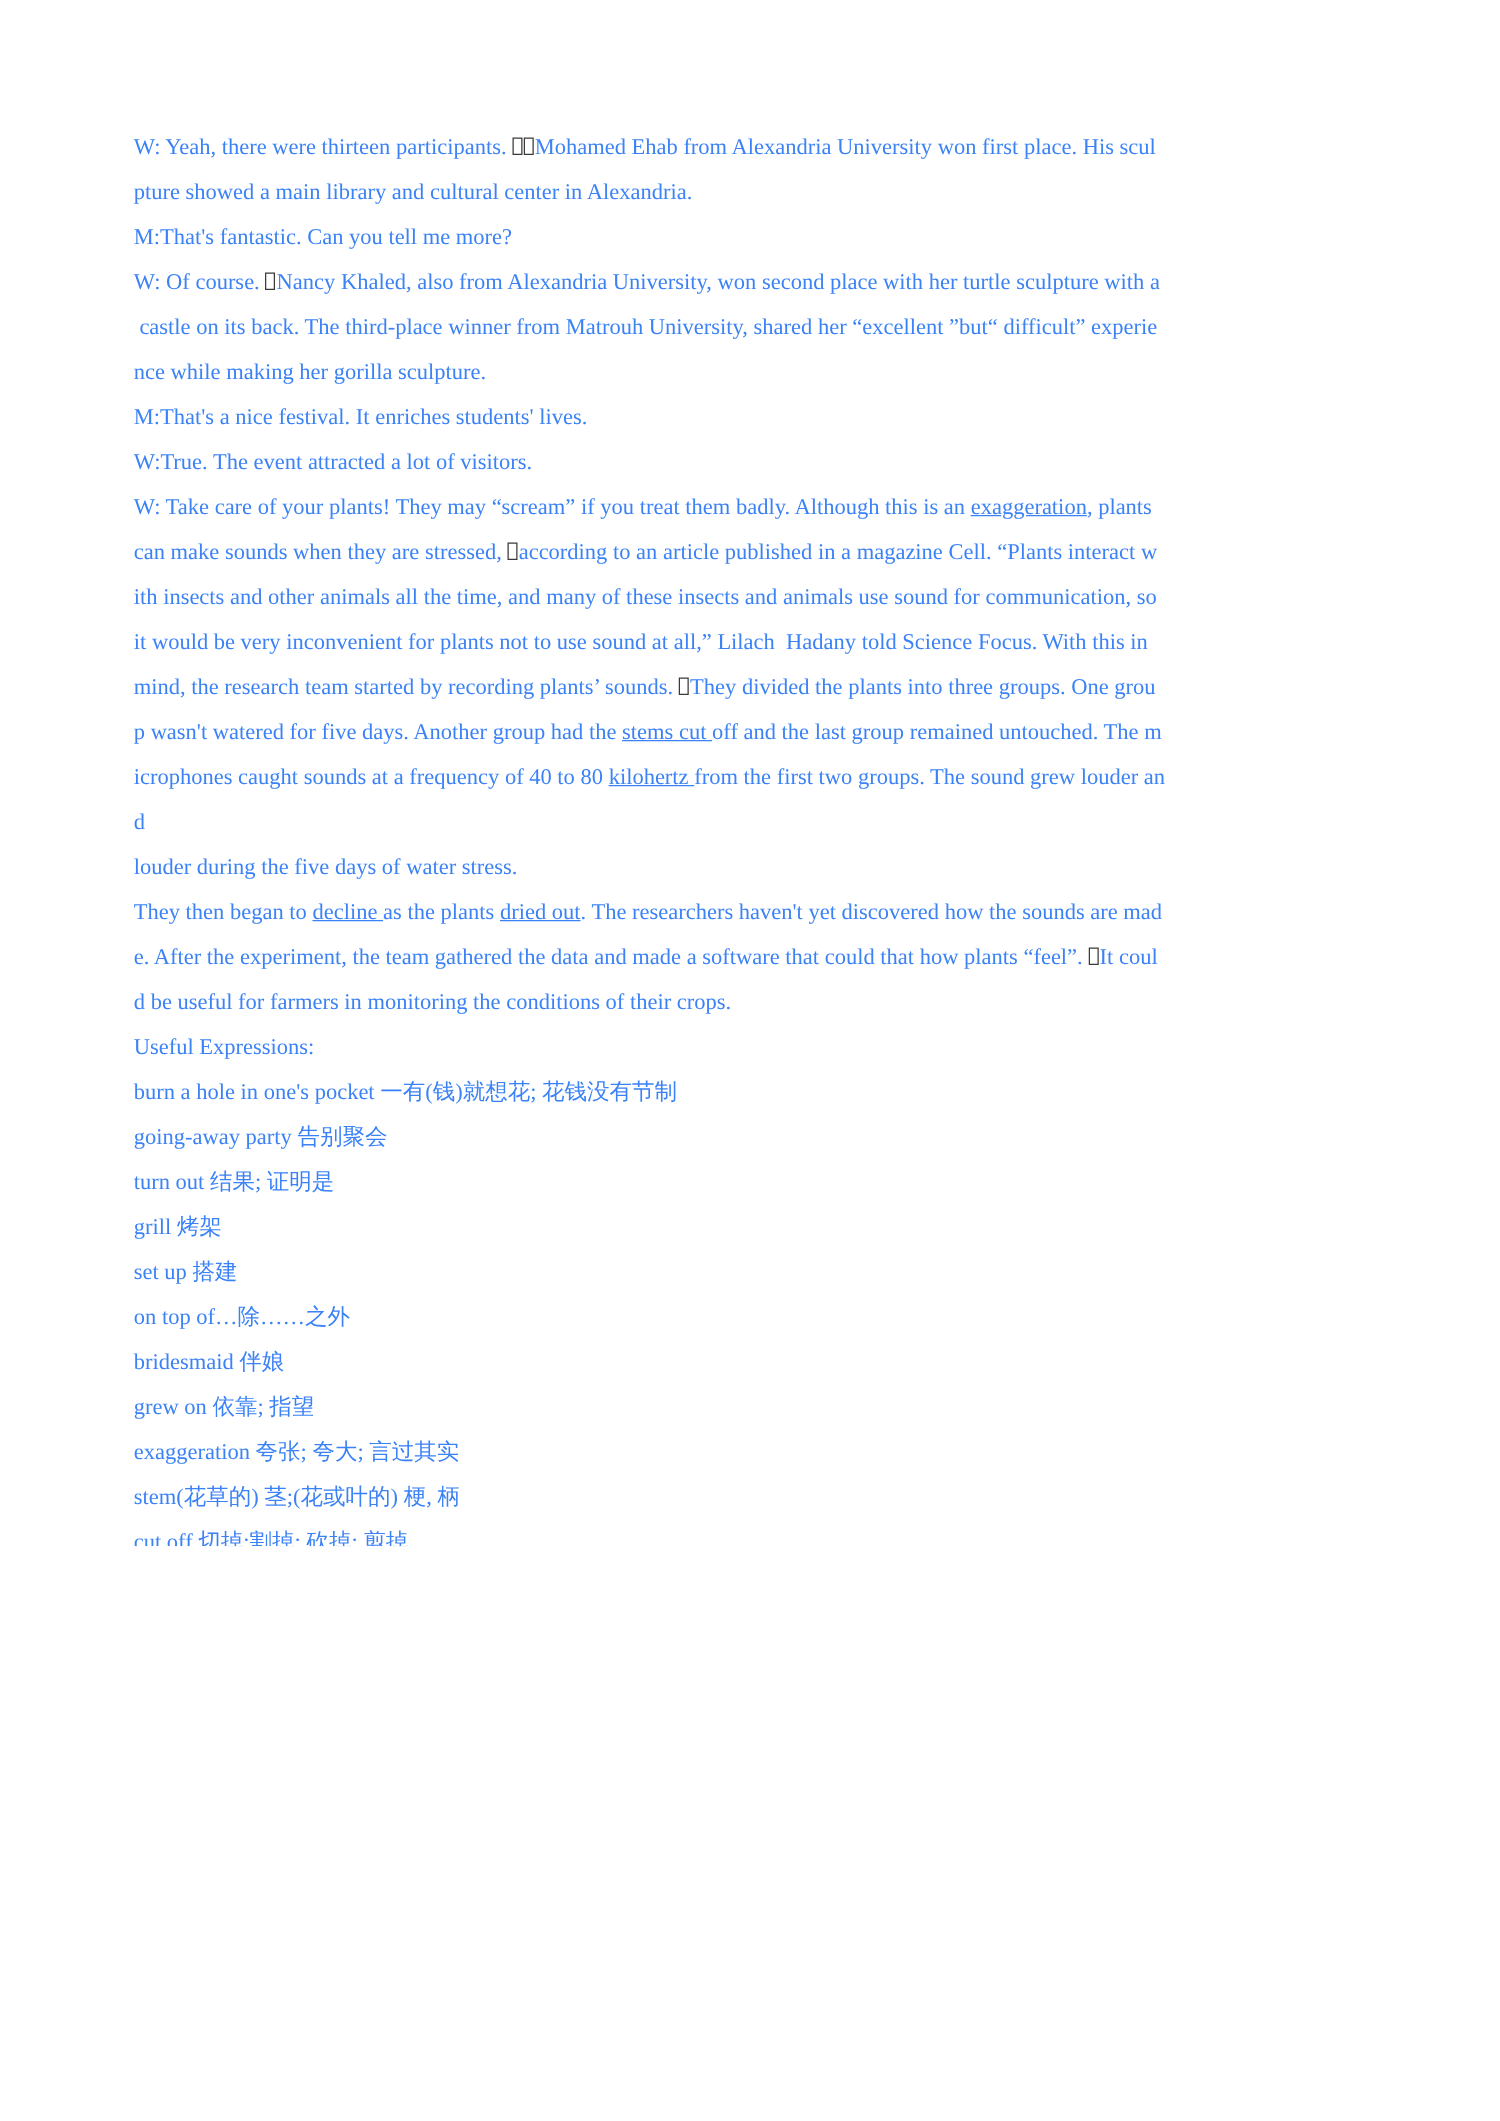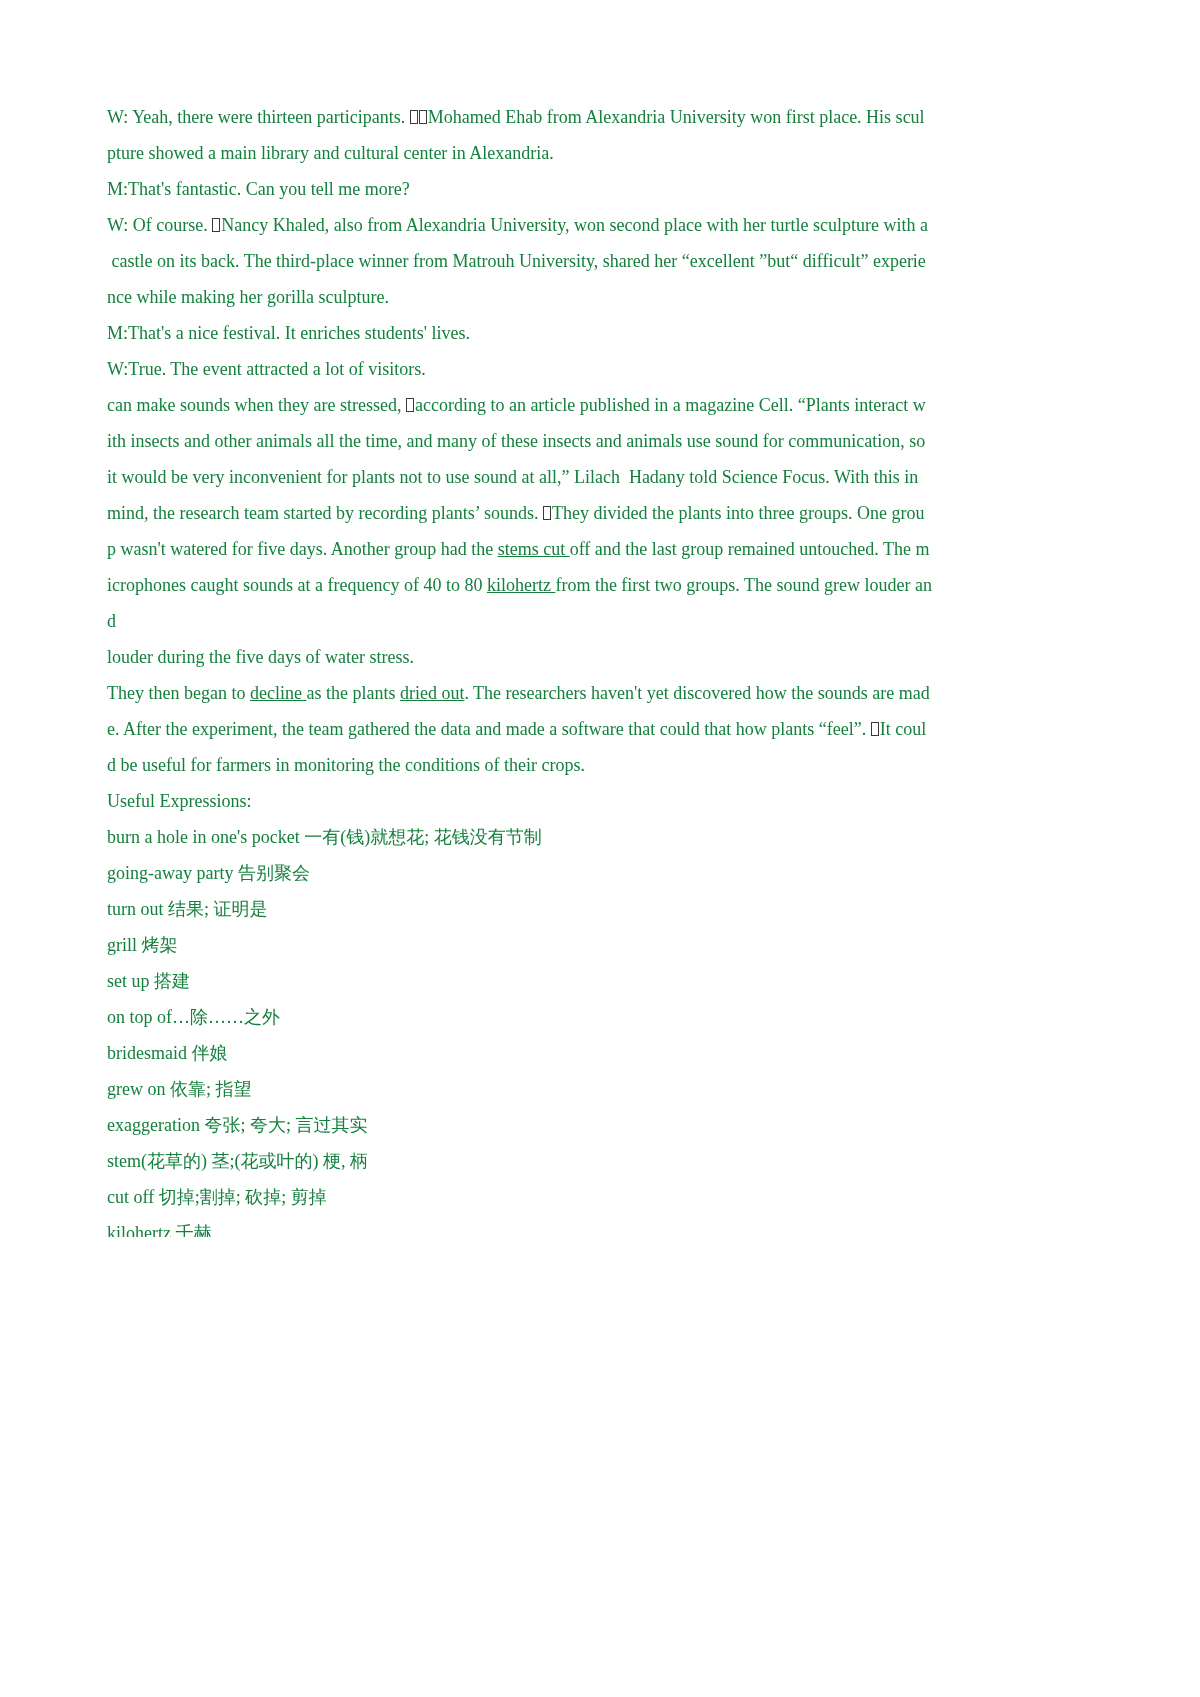--- a/index.html
+++ b/index.html
@@ -12,7 +12,7 @@
     width: 1200px;
     height: 1237px;
     background: #ffffff;
-    color: #15803d;
+    color: #3b82f6;
     font-family: "Liberation Serif", "DejaVu Serif", serif;
     overflow: hidden;
   }

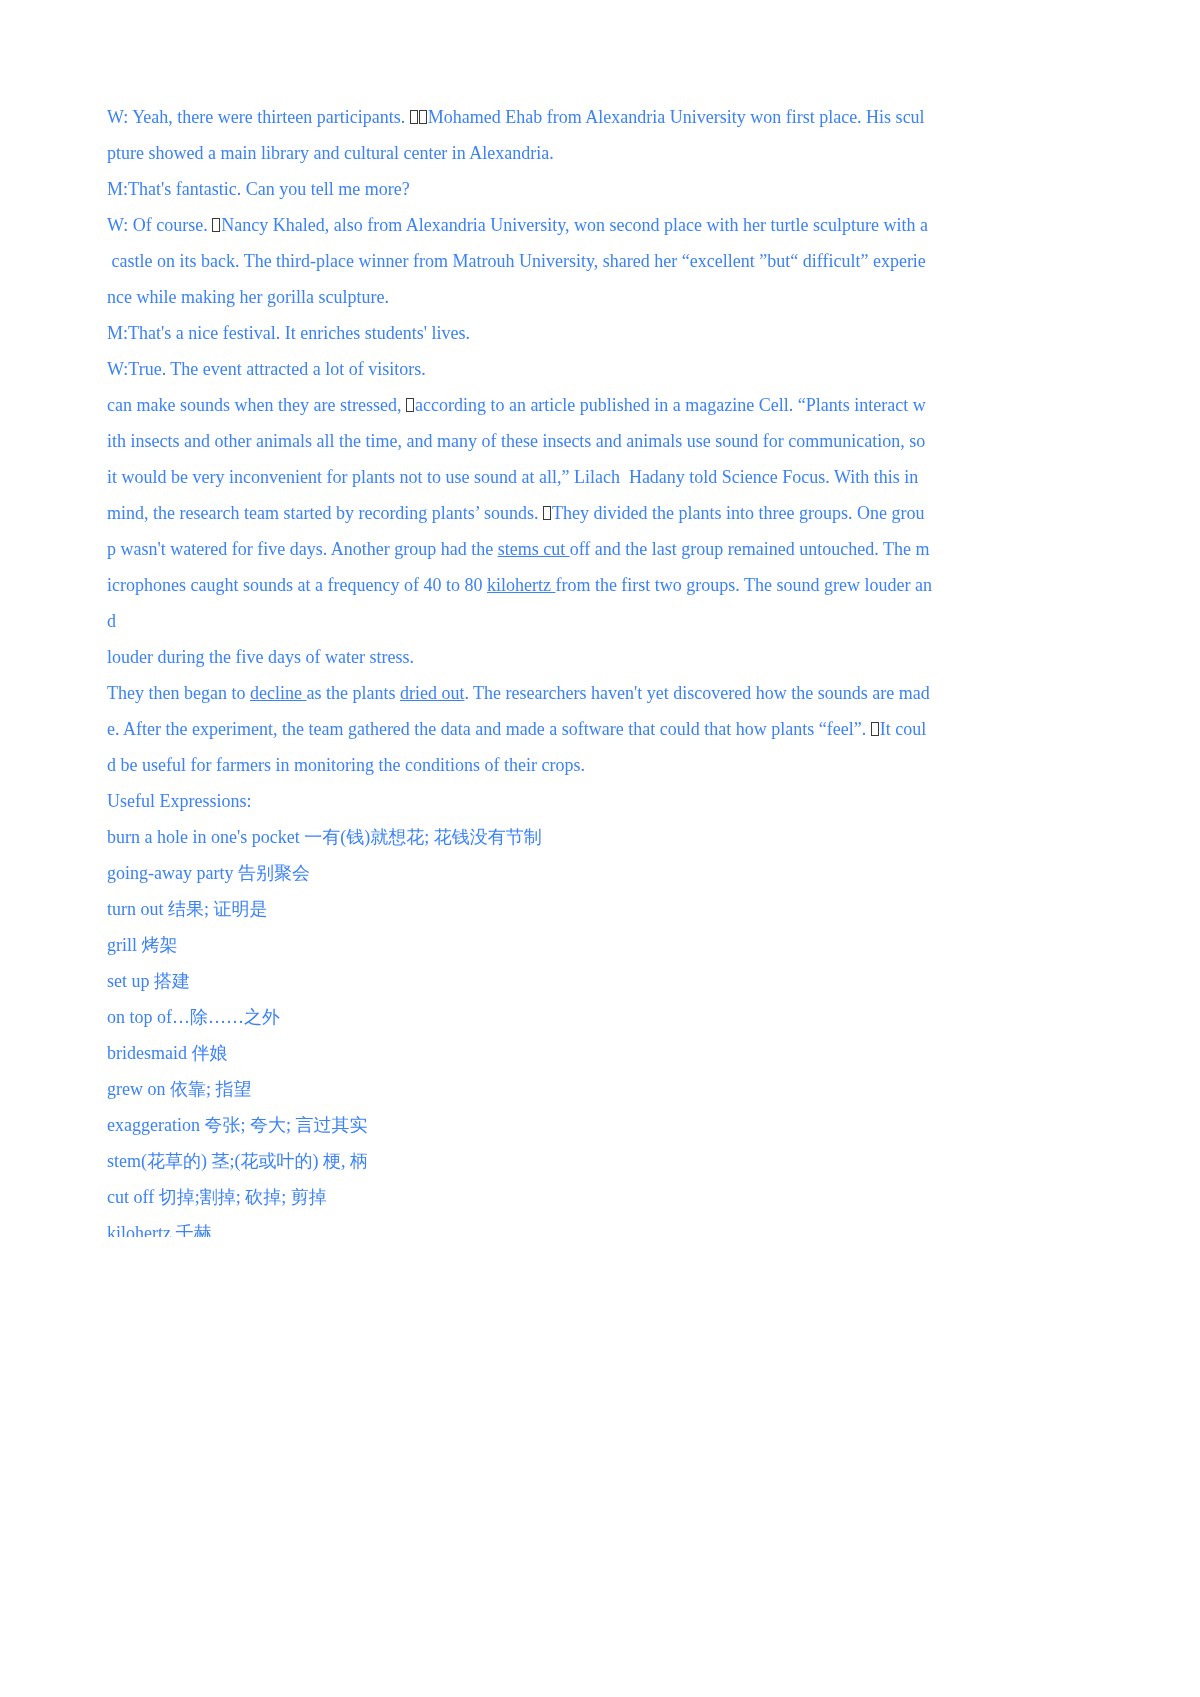--- a/index.html
+++ b/index.html
@@ -66,6 +66,7 @@
       <div class="line"><span class="seg">nce while making her gorilla sculpture.</span></div>
       <div class="line"><span class="seg">M:That's a nice festival. It enriches students' lives.</span></div>
       <div class="line"><span class="seg">W:True. The event attracted a lot of visitors.</span></div>
+      <div class="line"><span class="seg">W: Take care of your plants! They may “scream” if you treat them badly. Although this is an </span><span class="seg u">exaggeration</span><span class="seg">, plants</span></div>
       <div class="line"><span class="seg">can make sounds when they are stressed, </span><span class="tofu"></span><span class="seg">according to an article published in a magazine Cell. “Plants interact w</span></div>
       <div class="line"><span class="seg">ith insects and other animals all the time, and many of these insects and animals use sound for communication, so</span></div>
       <div class="line"><span class="seg">it would be very inconvenient for plants not to use sound at all,” Lilach  Hadany told Science Focus. With this in</span></div>

